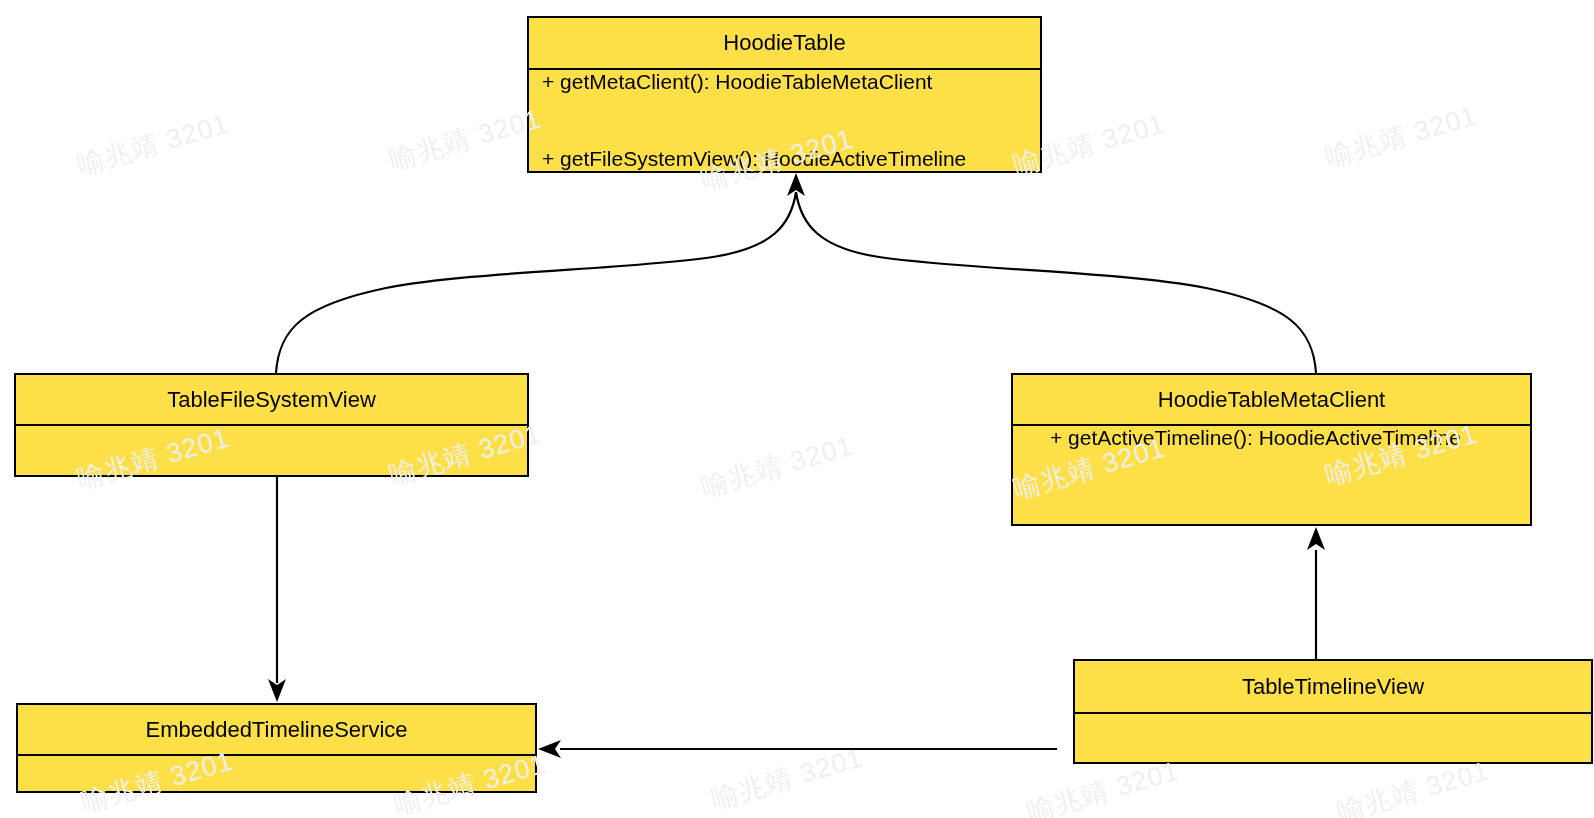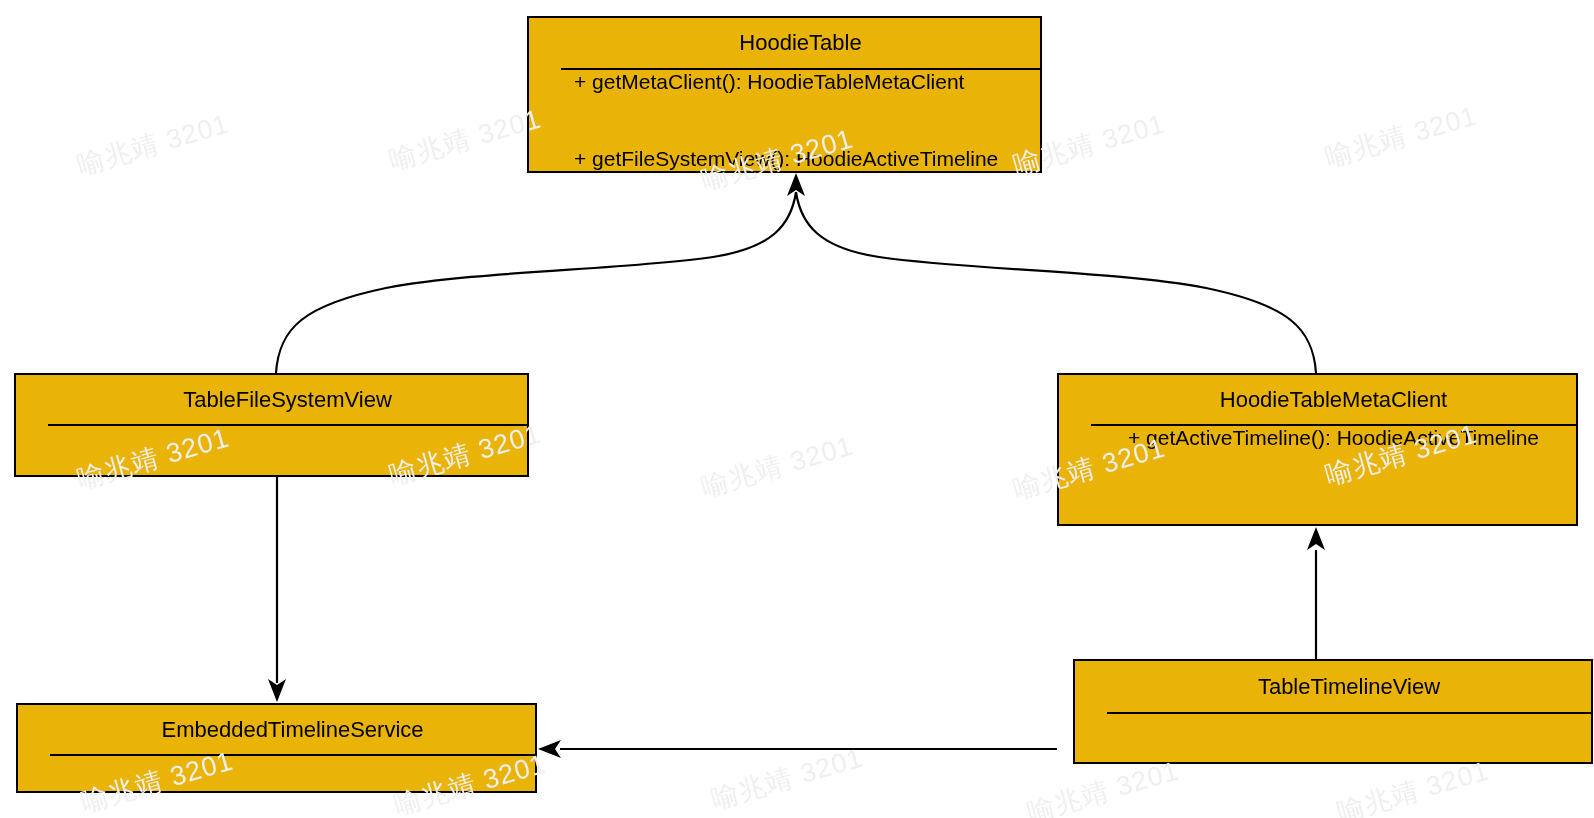--- a/index.html
+++ b/index.html
@@ -24,11 +24,10 @@
   }
   .uml-class {
     position: absolute;
-    background: #eab308;
+    background: #fde047;
     border: 2px solid #000000;
     box-sizing: border-box;
     z-index: 2;
-    padding-left: 32px;
   }
   .uml-title {
     display: flex;

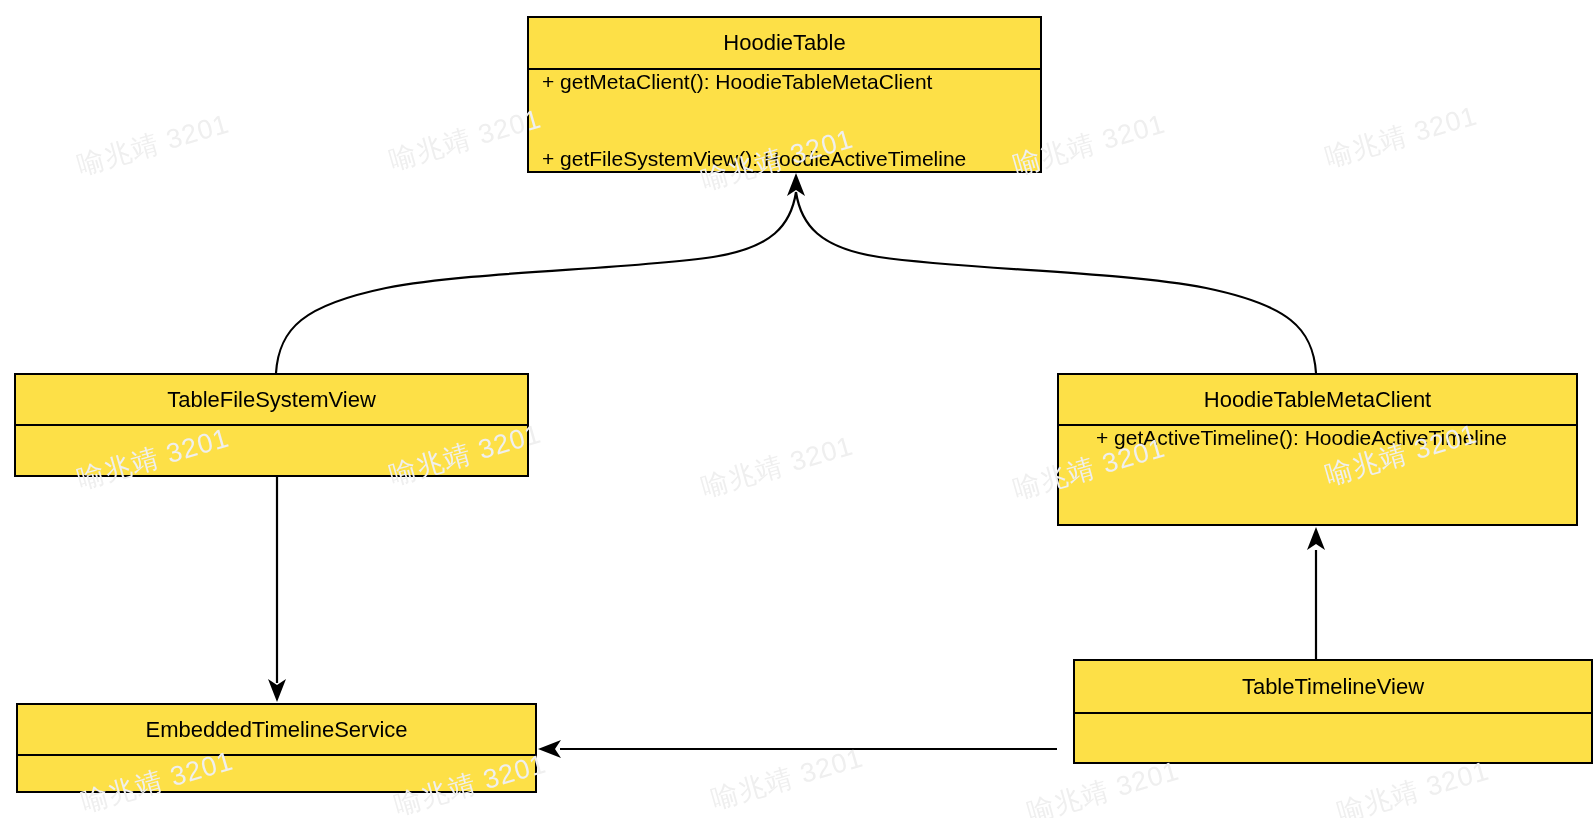--- a/index.html
+++ b/index.html
@@ -60,7 +60,7 @@
   #box-tablefilesystemview .uml-title { height: 51px; }
   #box-tablefilesystemview .uml-body  { height: 49px; }
 
-  #box-hoodietablemetaclient            { left: 1057px; top: 373px; width: 521px; height: 153px; }
+  #box-hoodietablemetaclient            { left: 1011px; top: 373px; width: 521px; height: 153px; }
   #box-hoodietablemetaclient .uml-title { height: 51px; }
   #box-hoodietablemetaclient .uml-body  { height: 98px; margin-left: 24px; }
 

